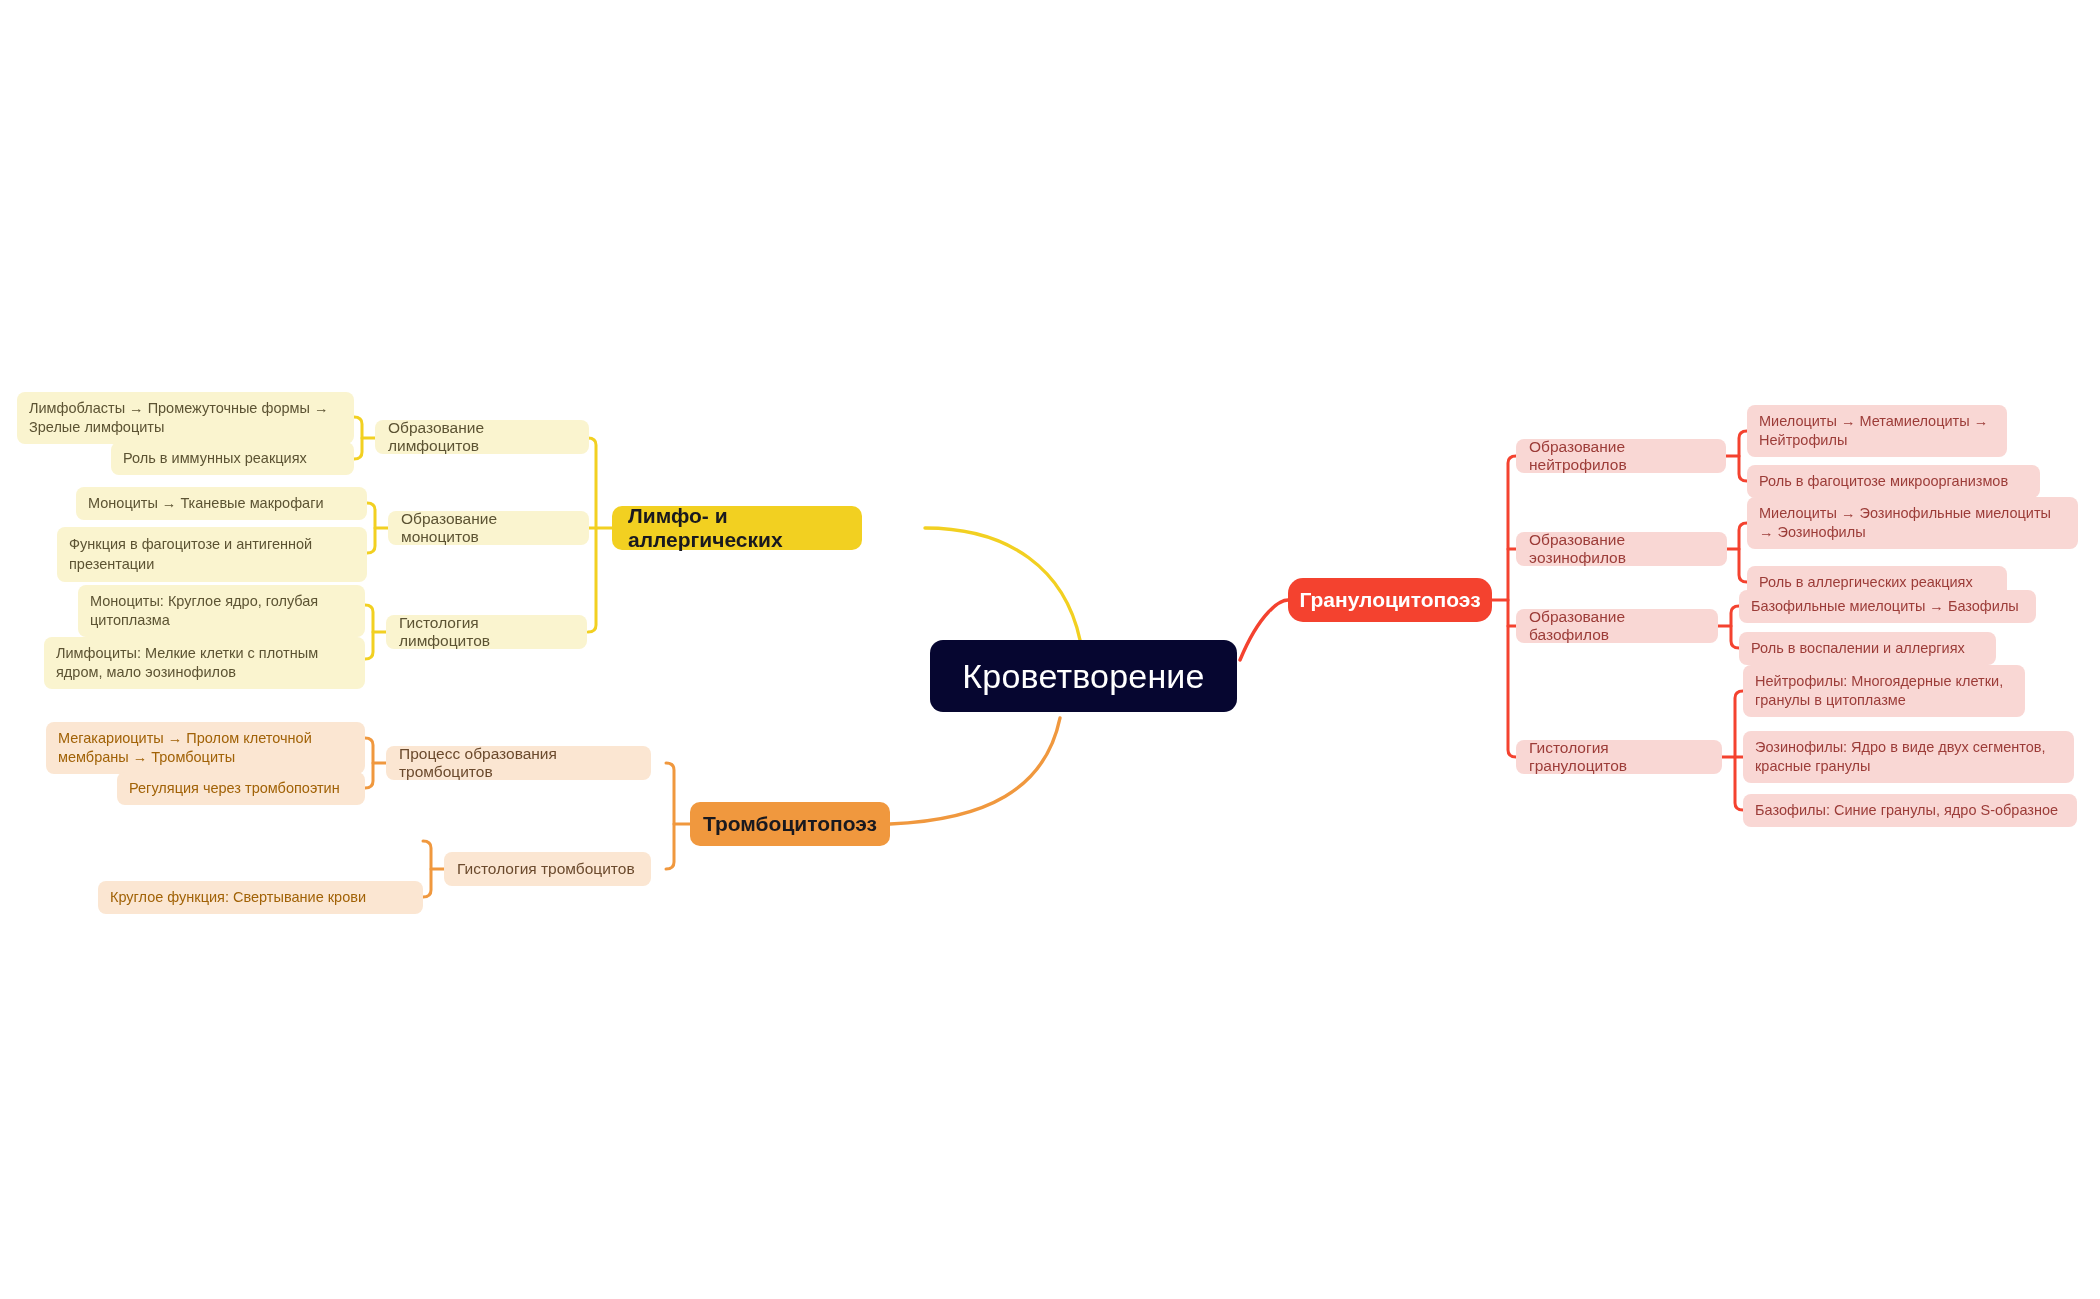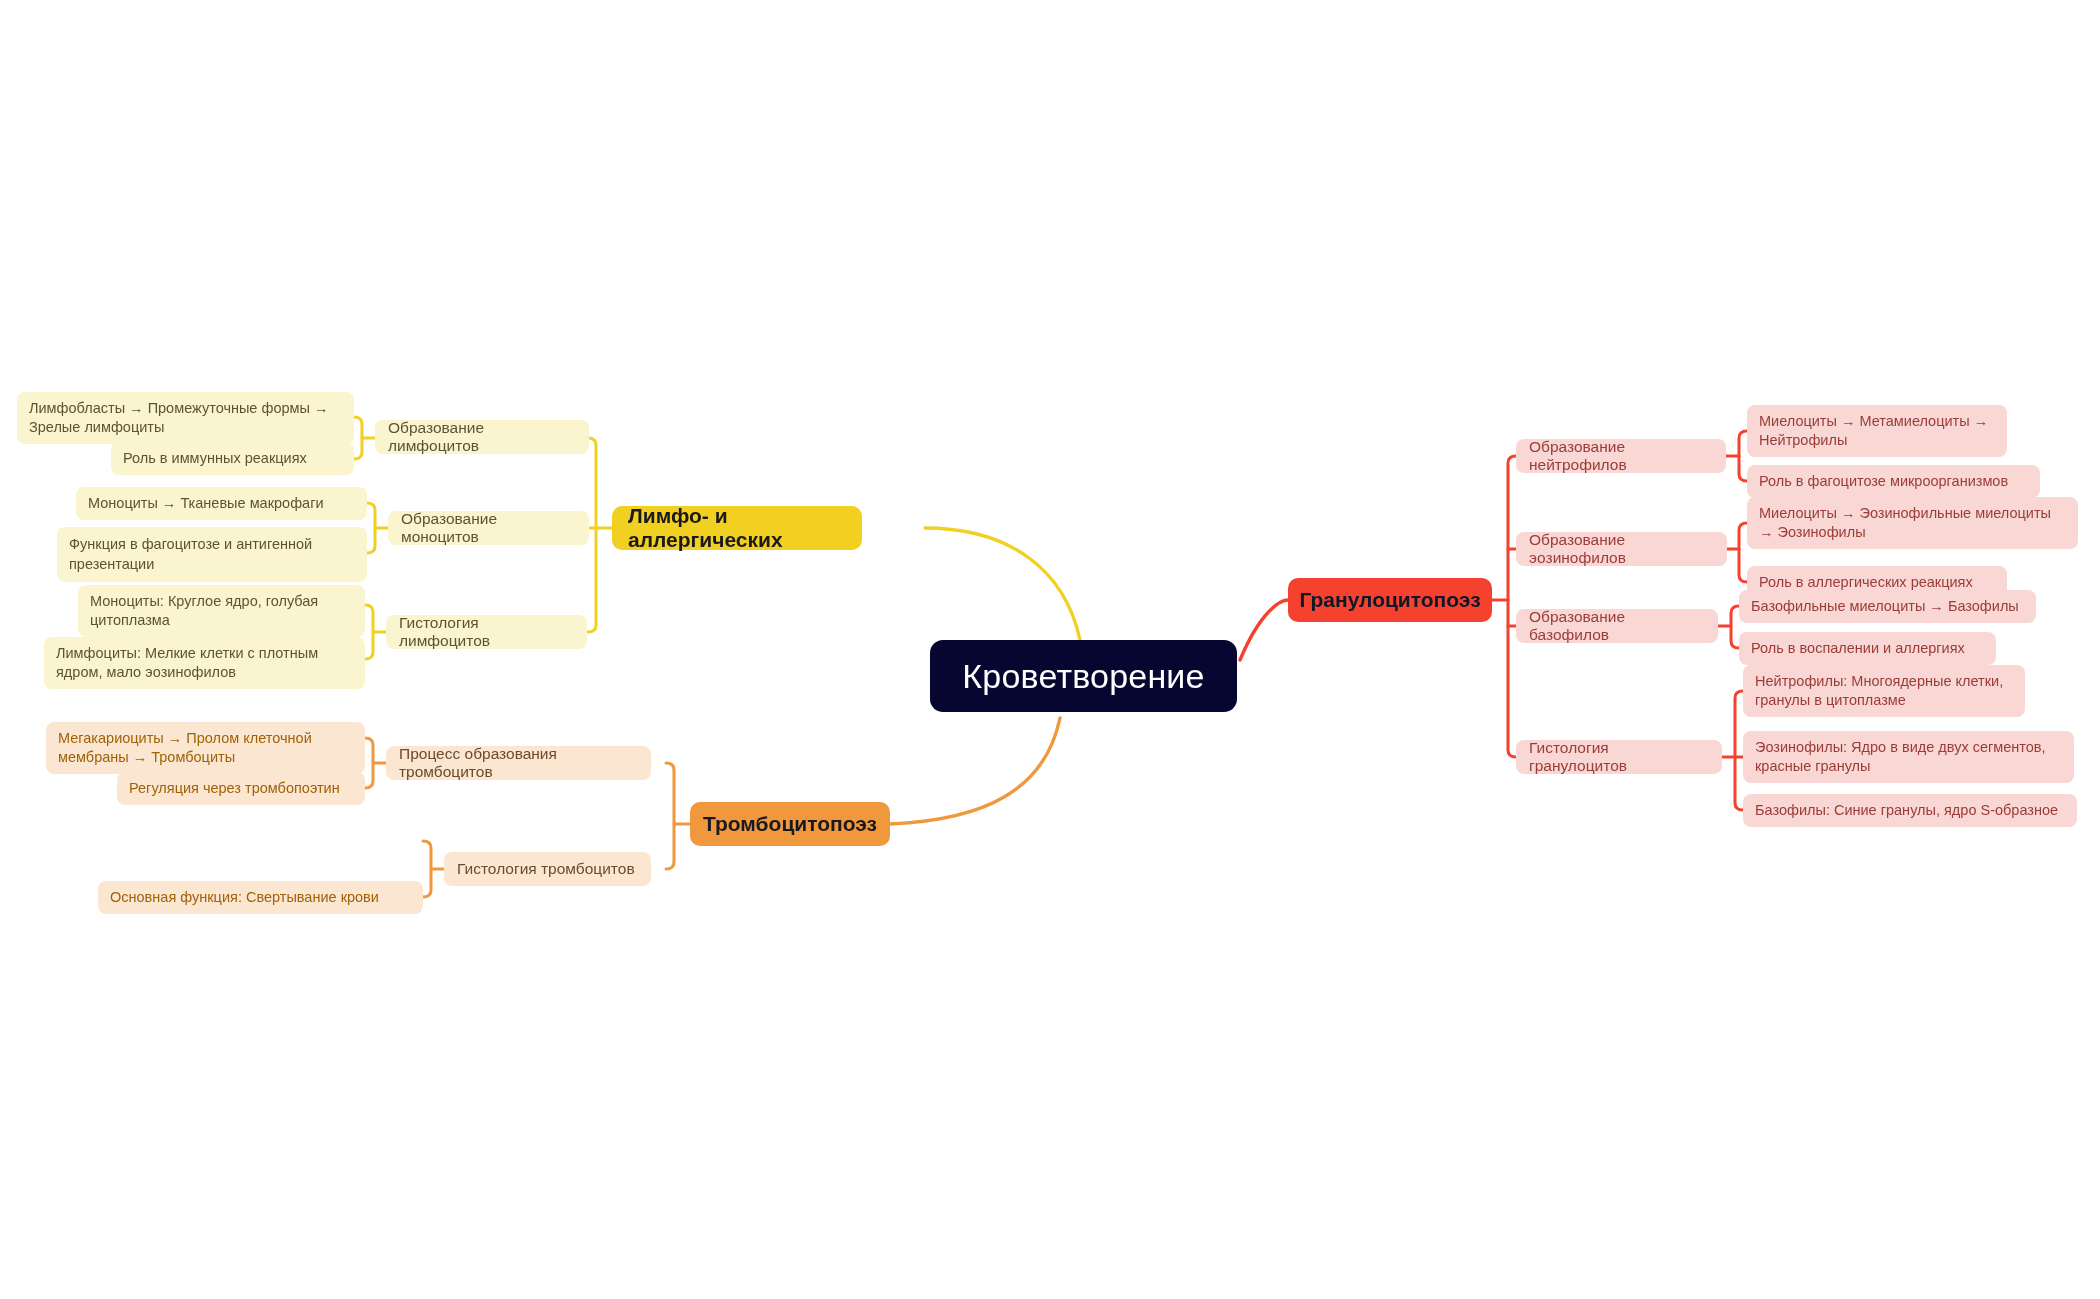--- a/index.html
+++ b/index.html
@@ -53,7 +53,7 @@
   }
   .main-yellow { background: #F2D021; color: #19191f; }
   .main-orange { background: #F0983E; color: #19191f; }
-  .main-red    { background: #F4422F; color: #0f172a; }
+  .main-red    { background: #F4422F; color: #ffffff; border-radius: 15px; }
 
   
   .lvl2 {

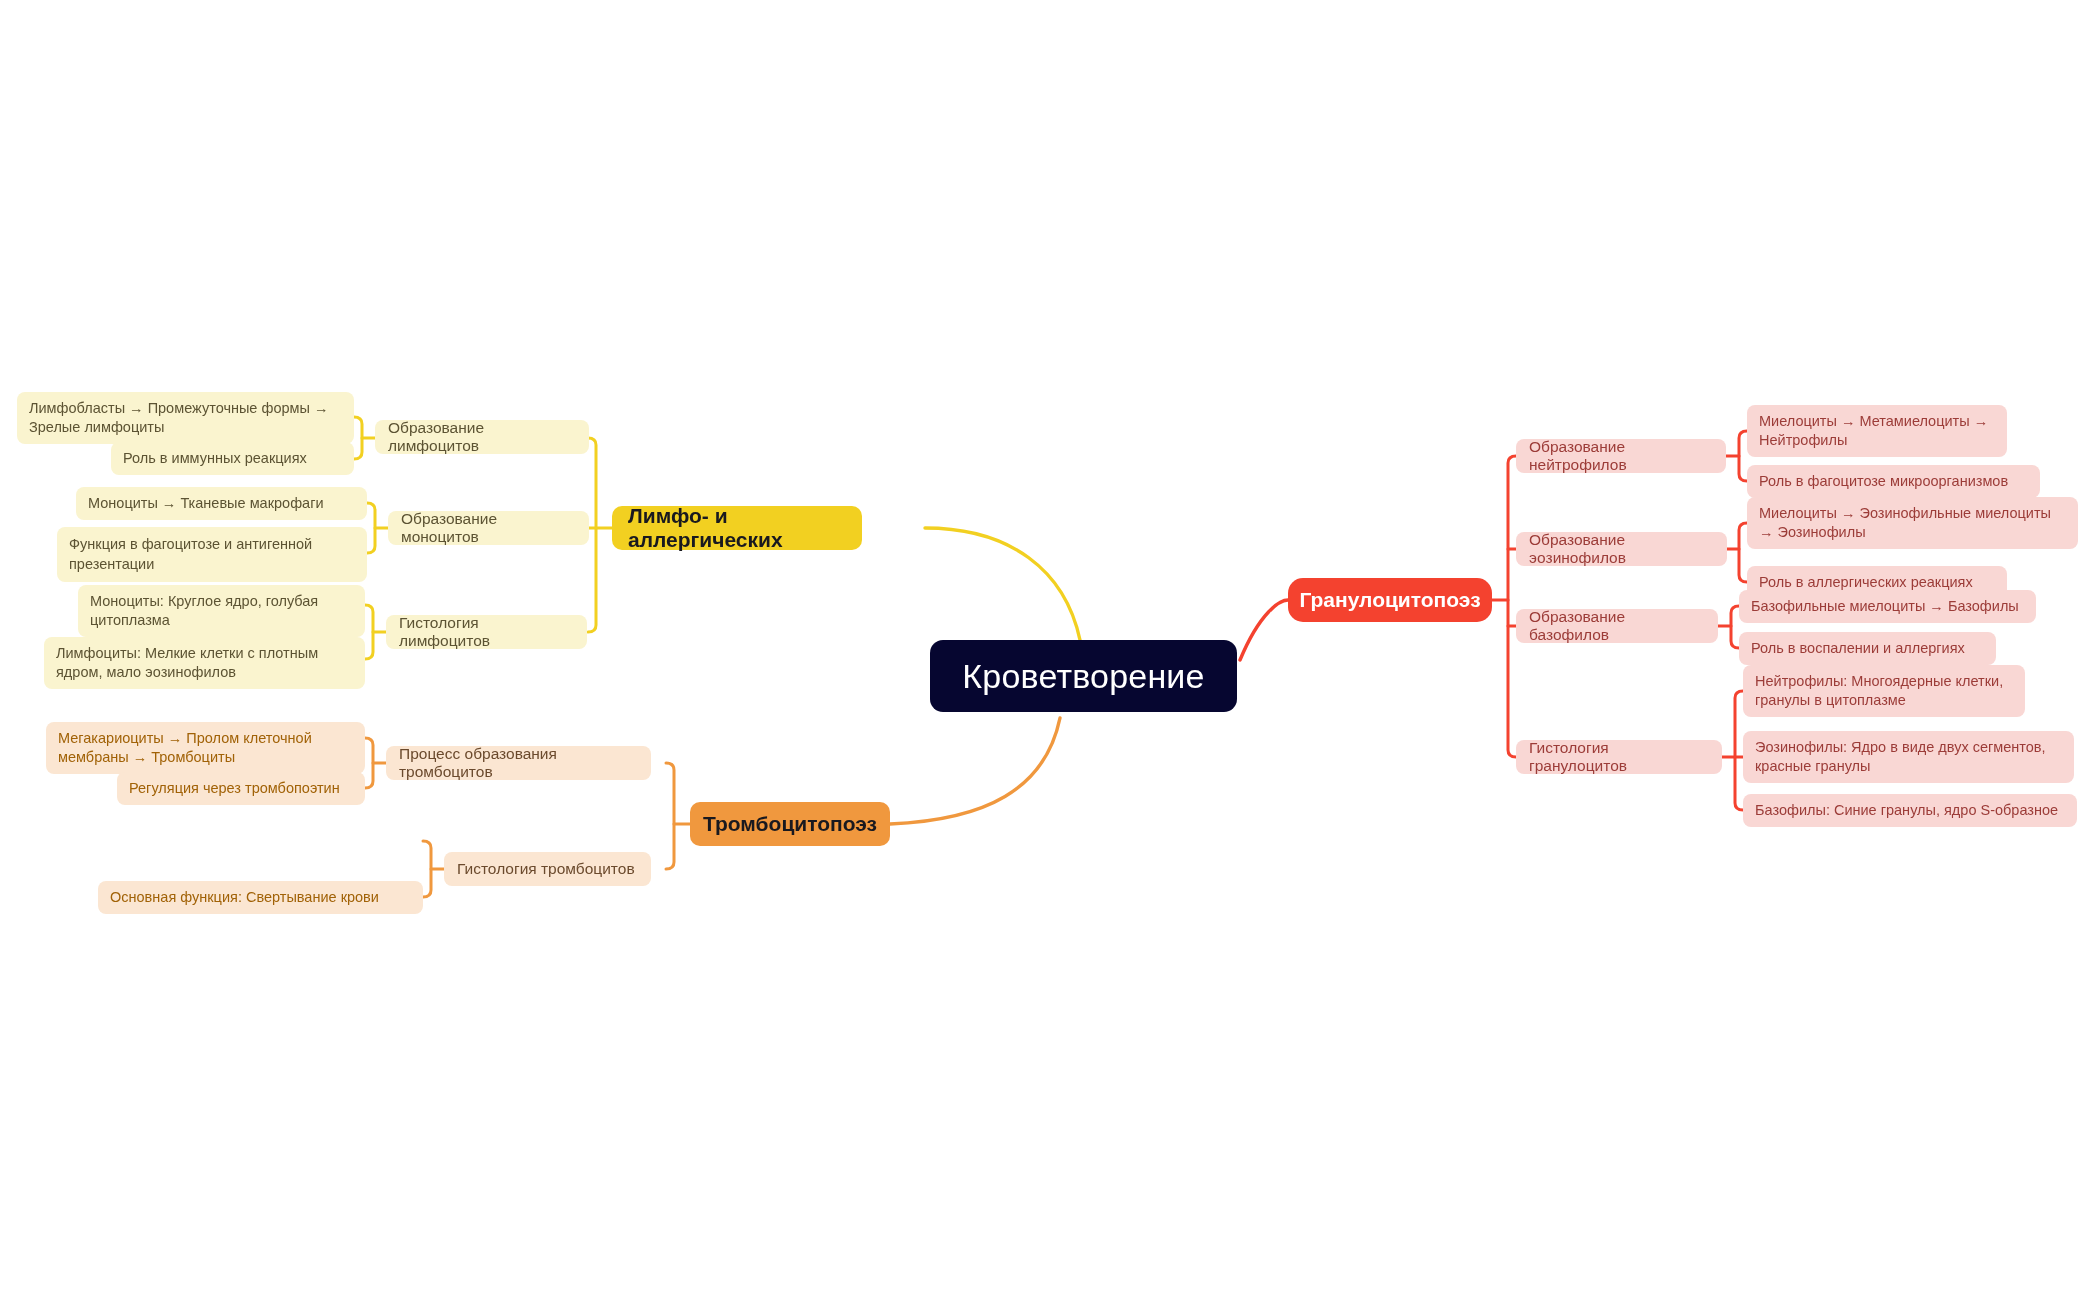--- a/index.html
+++ b/index.html
@@ -184,7 +184,7 @@
     <span>Гистология тромбоцитов</span>
   </div>
   <div class="node leaf leaf-orange" style="left:98px; top:881px; width:325px; height:33px;">
-    <span>Основная функция: Свертывание крови</span>
+    <span>Круглое функция: Свертывание крови</span>
   </div>
 
   <div class="node main-pill main-red" style="left:1288px; top:578px; width:204px; height:44px;">

